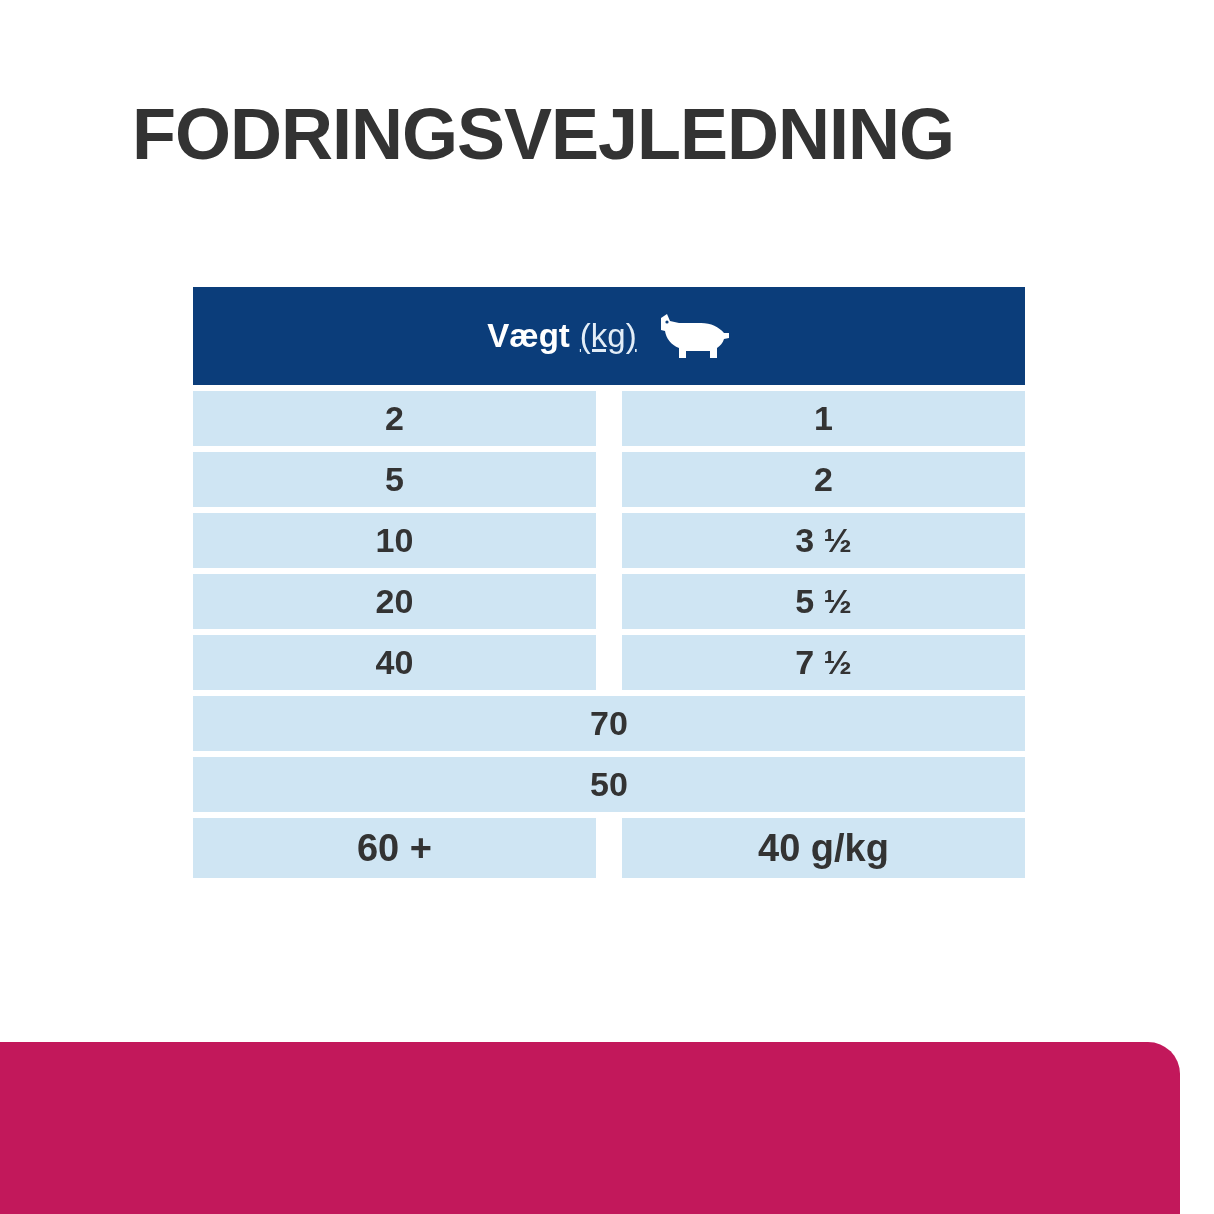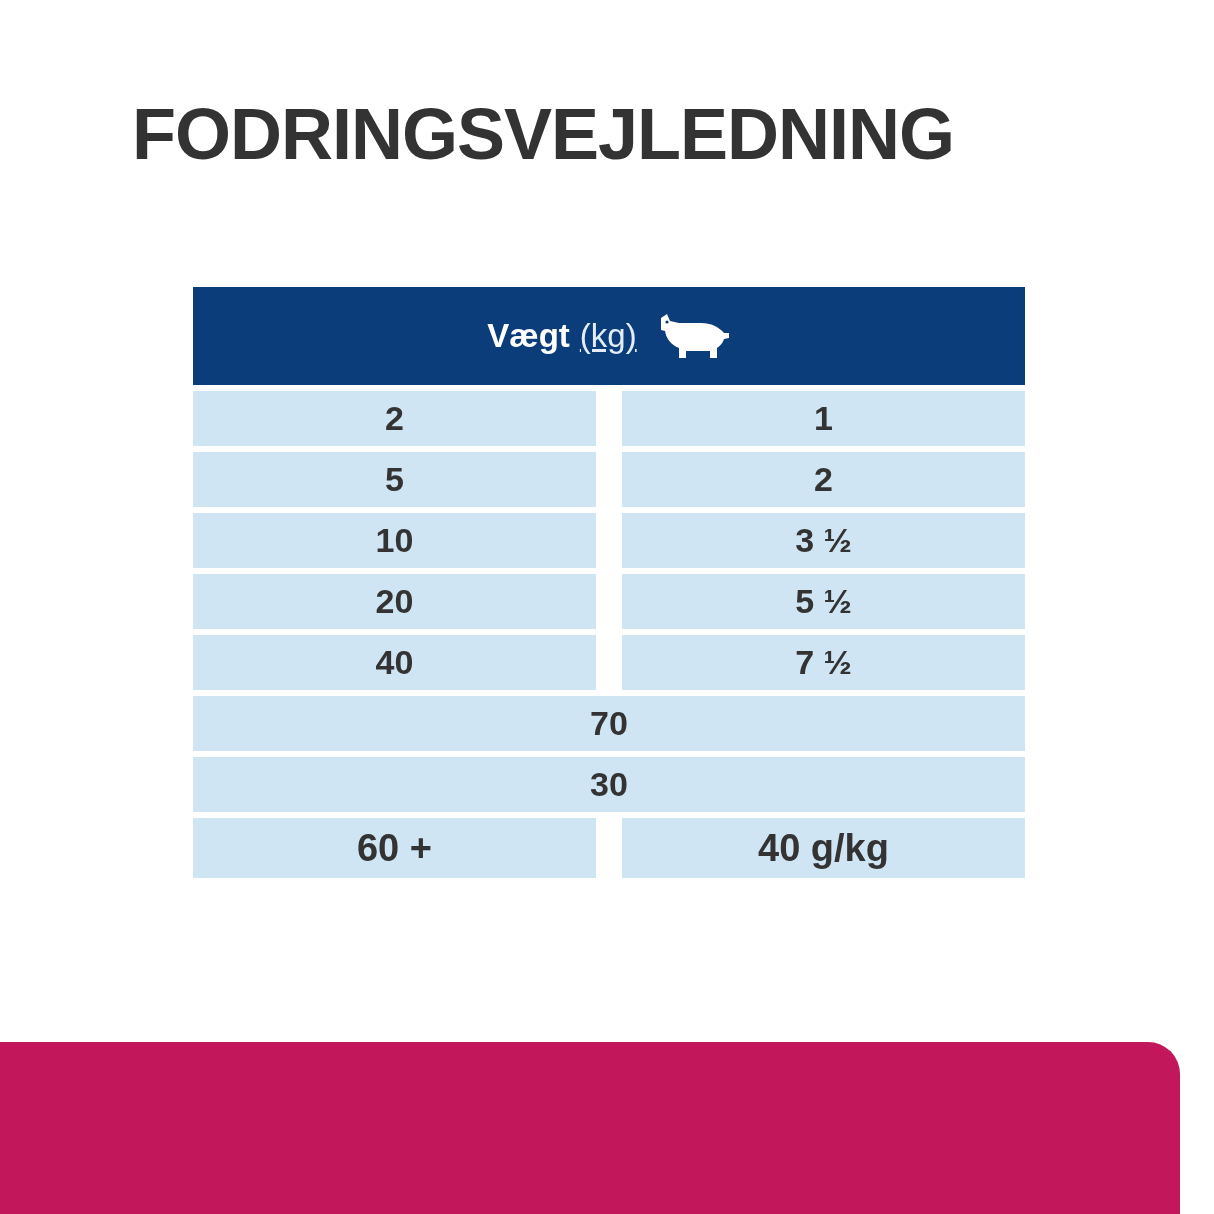--- a/index.html
+++ b/index.html
@@ -165,7 +165,7 @@
     </div>
 
     <div class="table-row data-row">
-      <div class="cell">30</div>
+      <div class="cell">50</div>
     </div>
 
     <div class="table-row data-row last">

